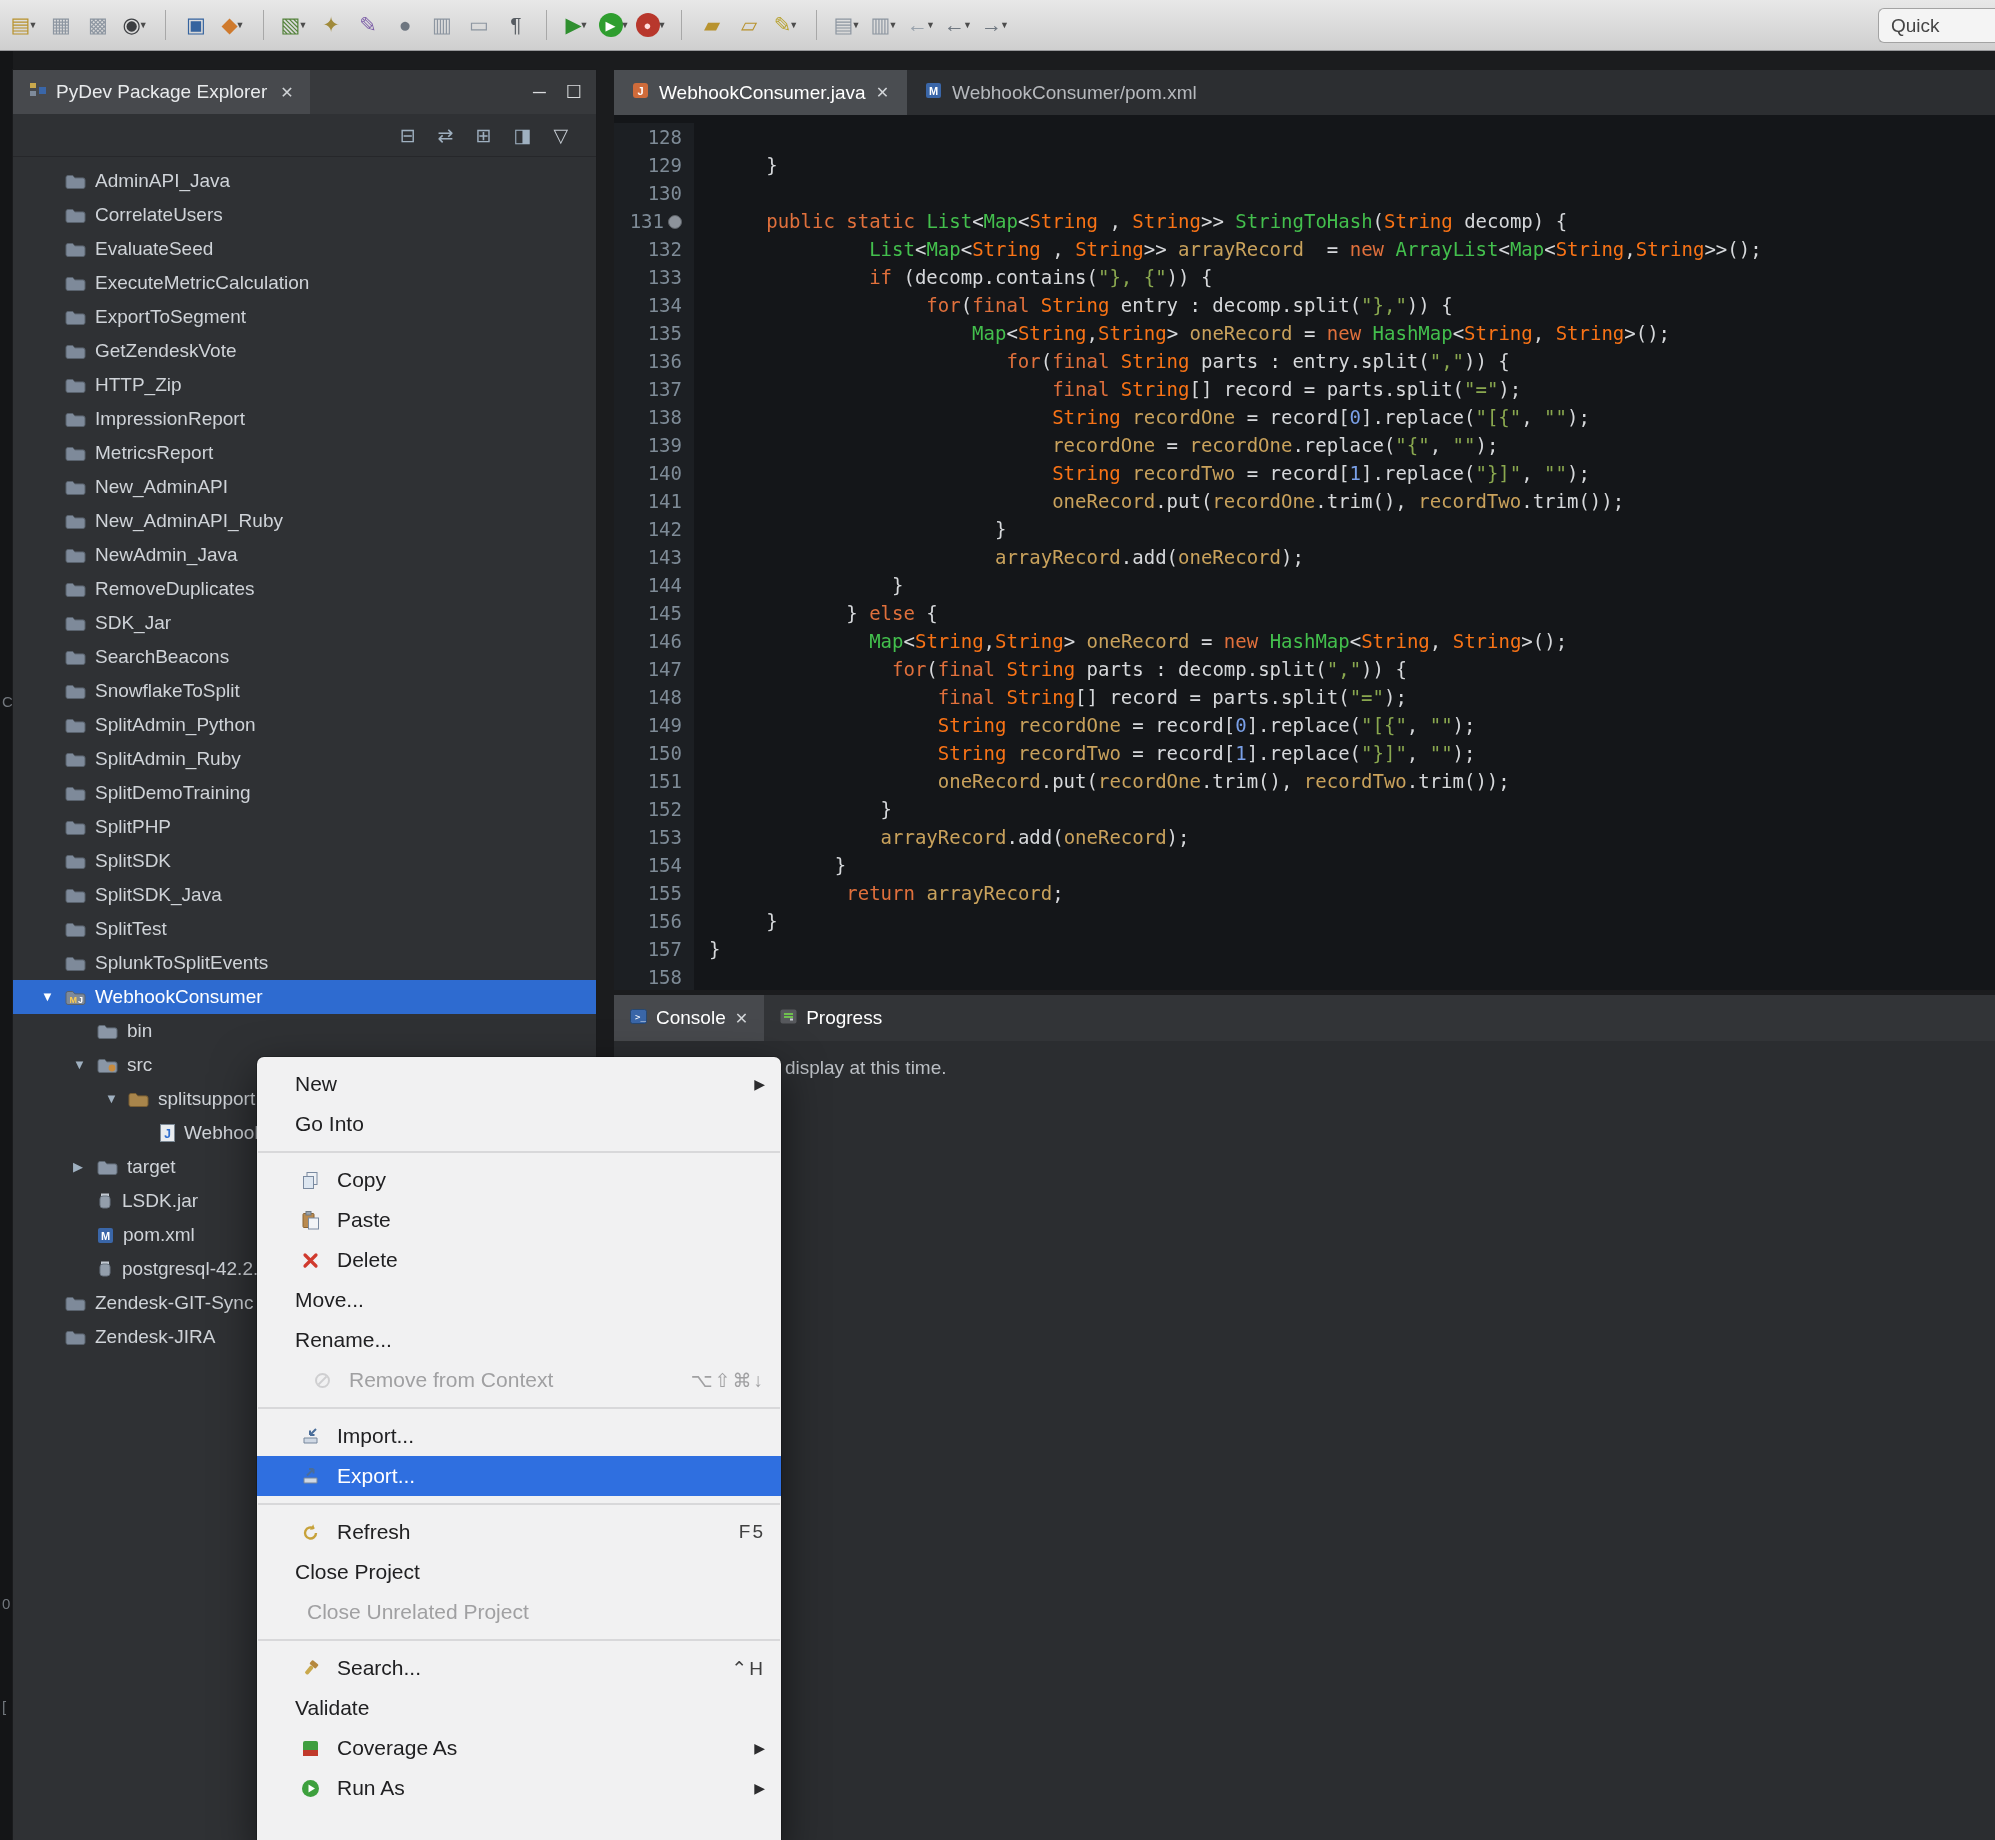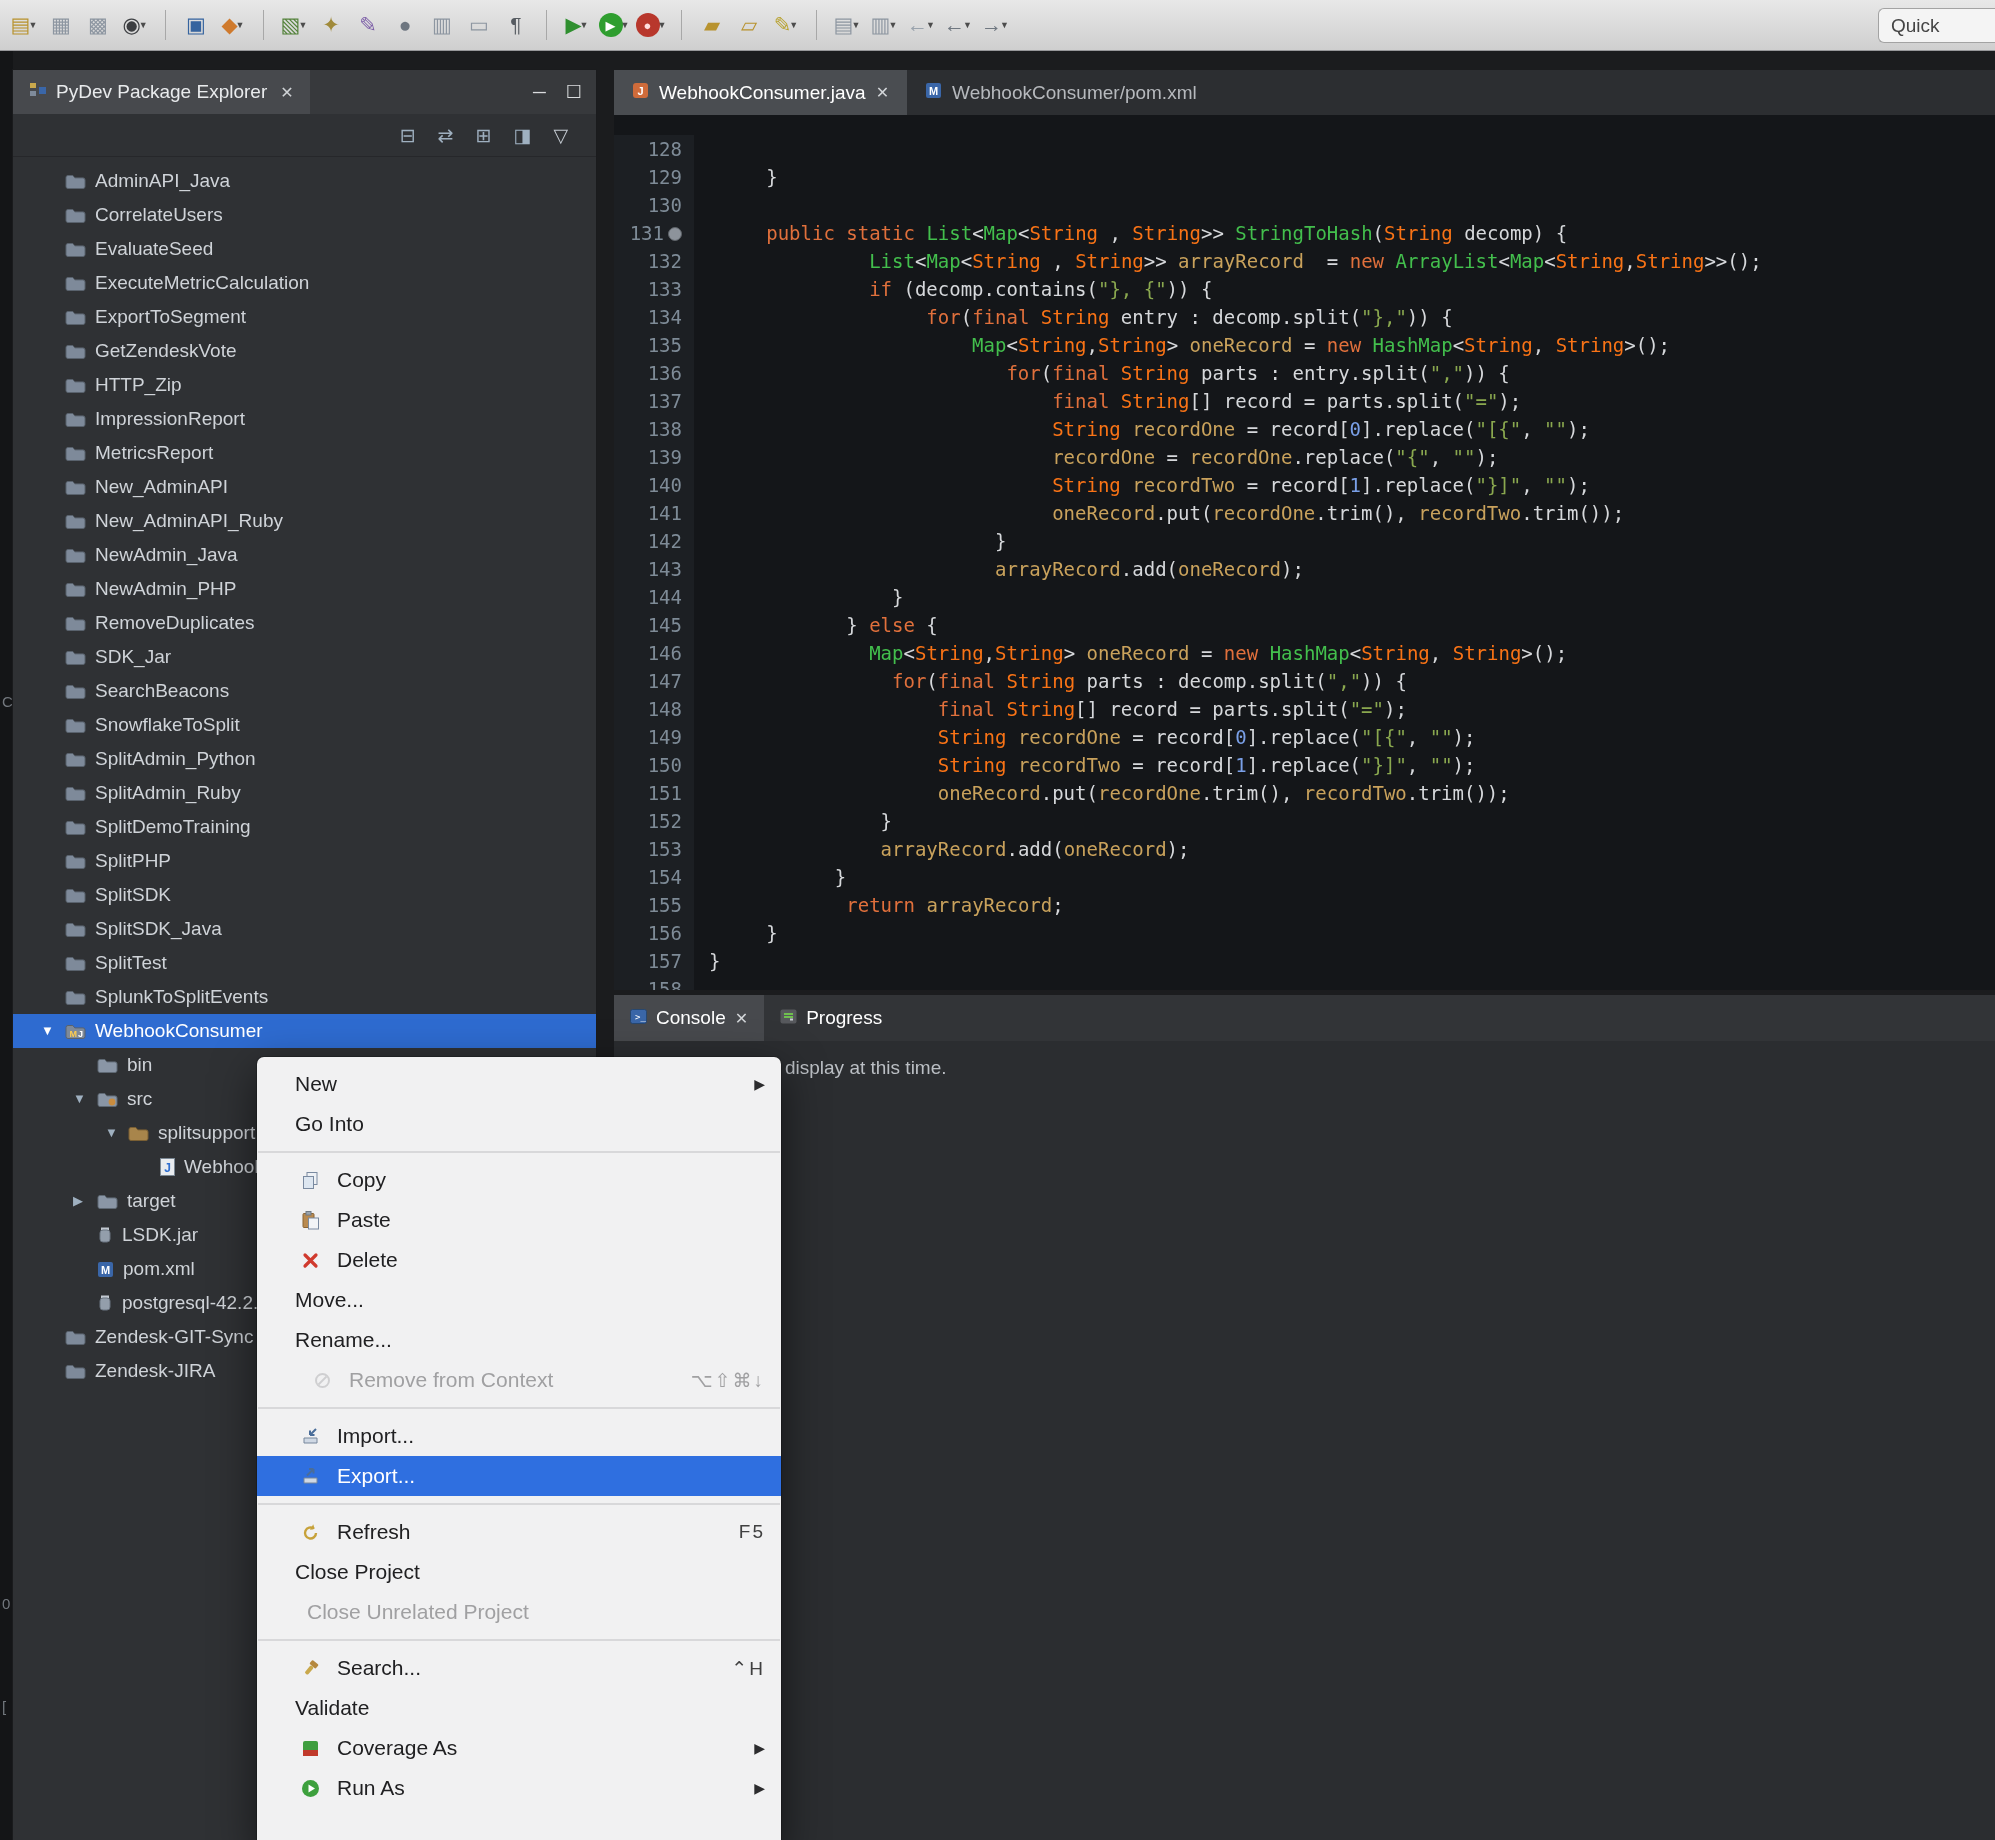--- a/index.html
+++ b/index.html
@@ -51,7 +51,7 @@
   .etab{display:flex;align-items:center;gap:10px;padding:0 18px;font-size:19px;color:#b6b9bd;}
   .etab.active{background:#4a4d51;color:#ffffff;}
   .etab .x{font-size:16px;color:#d2d5d8;}
-  .code{position:absolute;left:0;top:45px;right:0;bottom:0;padding-top:20px;
+  .code{position:absolute;left:0;top:45px;right:0;bottom:0;padding-top:8px;
         font-family:"DejaVu Sans Mono",monospace;font-size:19px;line-height:28px;overflow:hidden;}
   .cline{display:flex;height:28px;white-space:pre;}
   .ln{flex:none;width:80px;text-align:right;padding-right:12px;box-sizing:border-box;

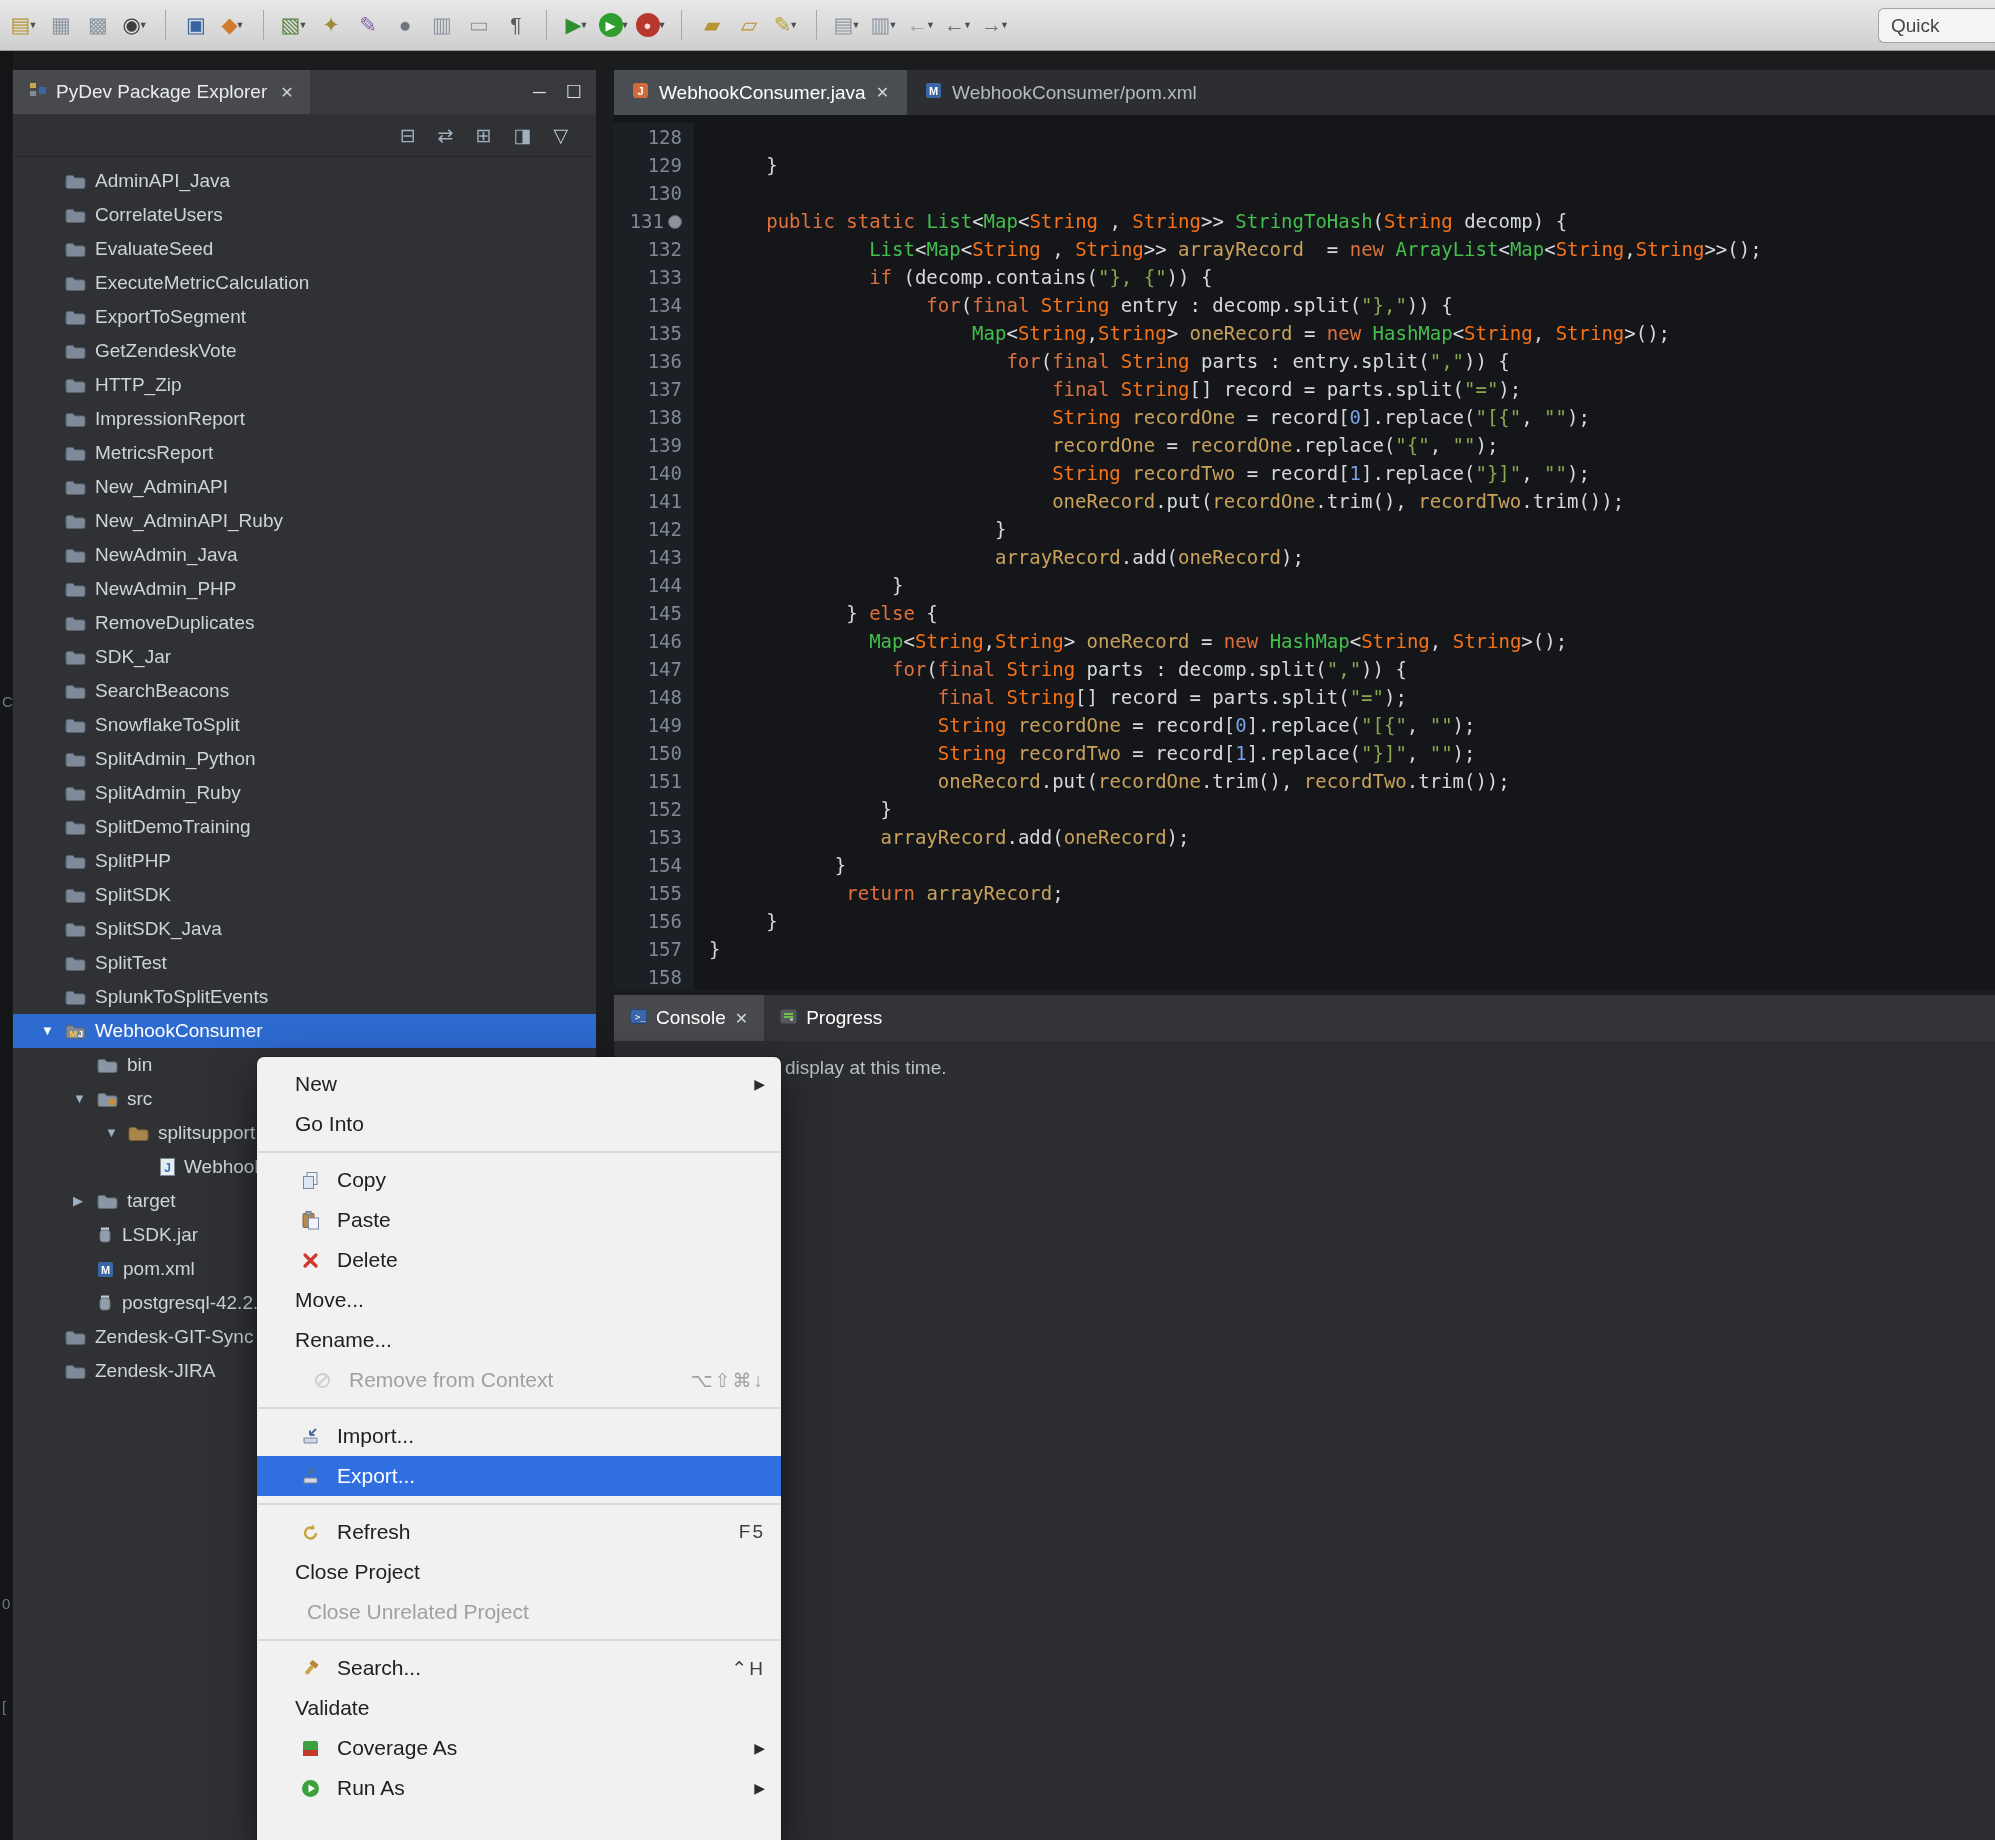--- a/index.html
+++ b/index.html
@@ -315,14 +315,6 @@
             </svg>
           </span>
           <span>NewAdmin_Java</span>
-        </div>
-        <div class="trow">
-          <span class="ticn" style="margin-left: 52px;">
-            <svg width="21" height="17" viewBox="0 0 21 17">
-              <path d="M1 4.5 q0-2 2-2 h4.8 l2 2.4 H18 q2 0 2 2 V13.5 q0 2-2 2 H3 q-2 0-2-2 z" fill="#7e8a9a" stroke="#59626d"></path>
-            </svg>
-          </span>
-          <span>NewAdmin_PHP</span>
         </div>
         <div class="trow">
           <span class="ticn" style="margin-left: 52px;">

